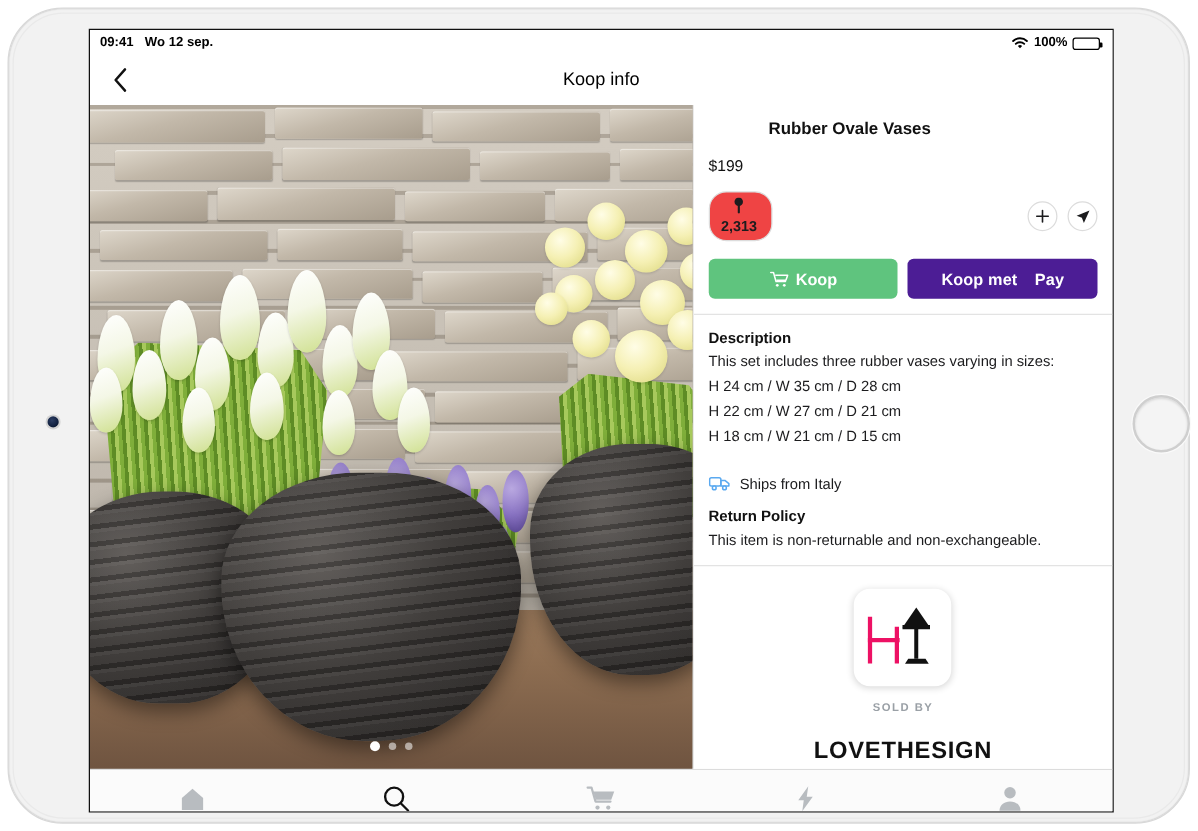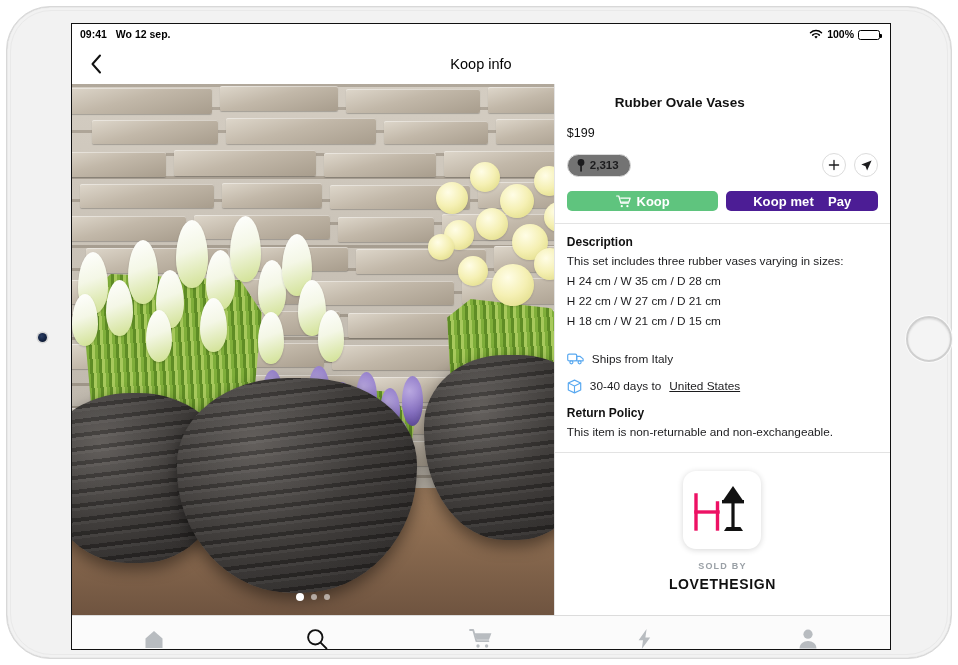--- a/index.html
+++ b/index.html
@@ -201,7 +201,7 @@
     border: 1px solid #dcdcdc; border-radius: 14px;
     padding: 4px 11px 4px 9px;
     font-size: 11.5px; font-weight: bold; color: #1c1c1e;
-    background: #737373; cursor: pointer;
+    background: #ef4444; cursor: pointer; flex-direction: column;
   }
   .round-actions { display: flex; align-items: center; gap: 8px; }
   .round-btn {

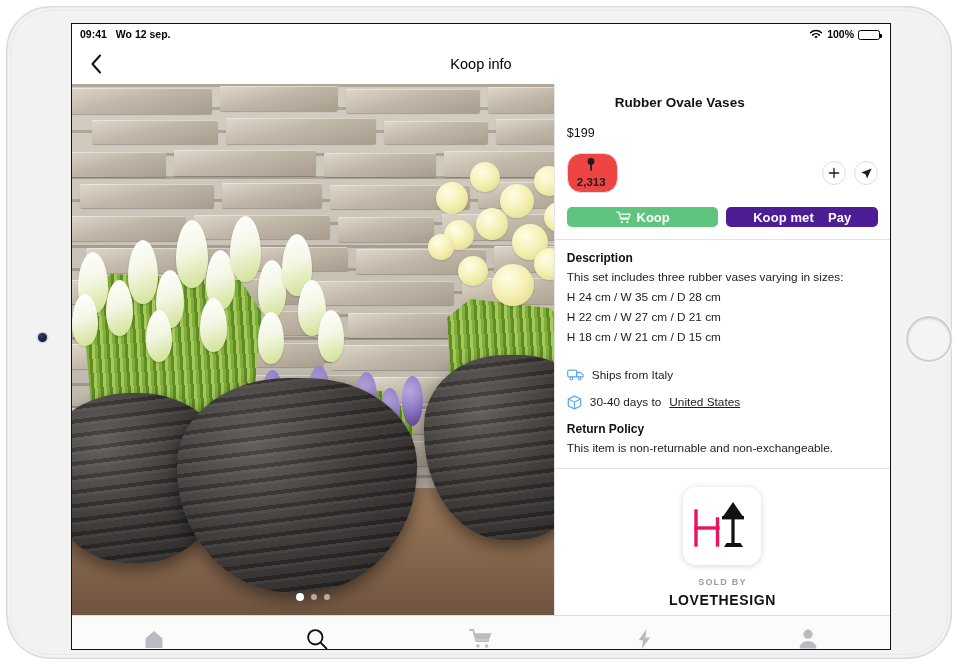--- a/index.html
+++ b/index.html
@@ -213,7 +213,7 @@
 
   .buy-row { display: flex; gap: 8px; margin-top: 14px; }
   .btn {
-    flex: 1; height: 20px; border-radius: 5px; border: none;
+    flex: 1; height: 32px; border-radius: 5px; border: none;
     display: flex; align-items: center; justify-content: center; gap: 6px;
     font-size: 13px; font-weight: bold; cursor: pointer;
     font-family: "Liberation Sans", sans-serif;

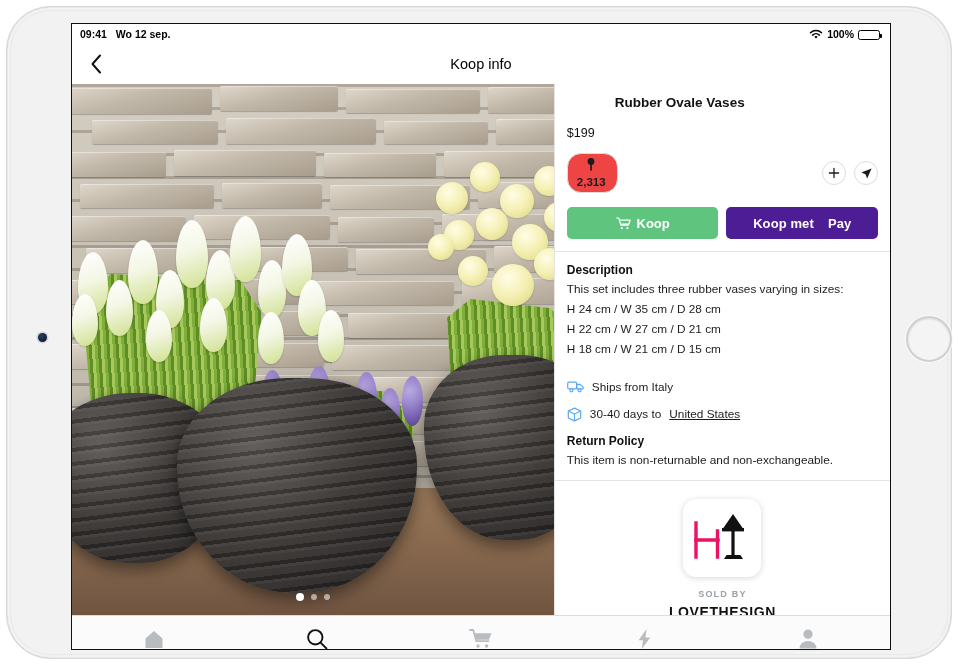--- a/index.html
+++ b/index.html
@@ -484,14 +484,6 @@
             <span>Ships from Italy</span>
           </div>
 
-          <div class="info-row">
-            <svg width="15" height="15" viewBox="0 0 15 15">
-              <path d="M7.5 1.1 13.7 4v7l-6.2 2.9L1.3 11V4z" stroke="#5aa9f0" stroke-width="1.2" fill="none" stroke-linejoin="round"></path>
-              <path d="M1.3 4l6.2 2.9L13.7 4M7.5 6.9v7" stroke="#5aa9f0" stroke-width="1.1" fill="none" stroke-linejoin="round"></path>
-            </svg>
-            <span>30-40 days to</span>
-            <span class="link-underline">United States</span>
-          </div>
 
           <div style="height:12px"></div>
 

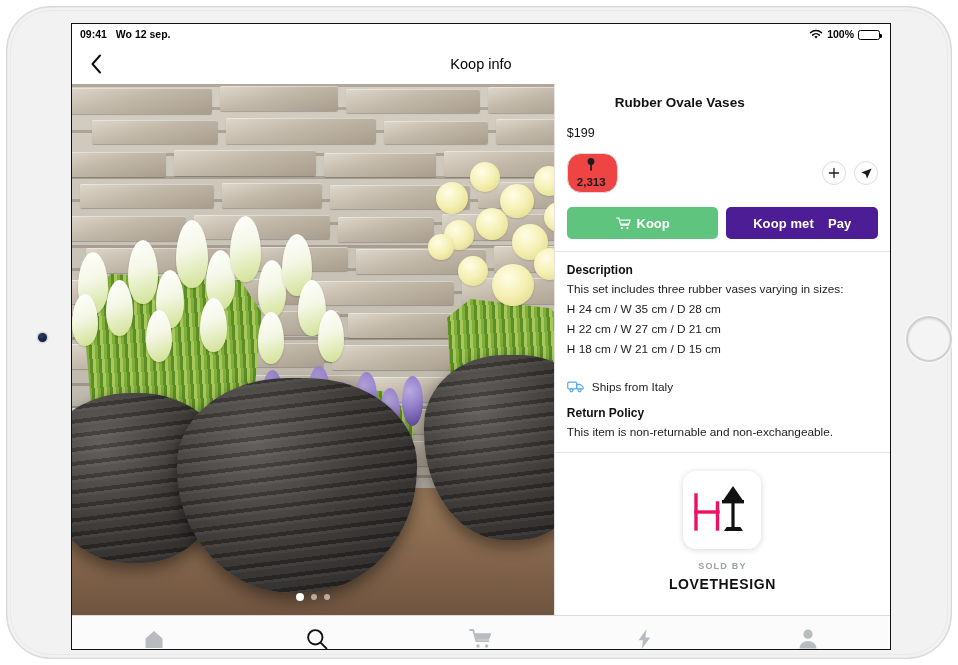--- a/index.html
+++ b/index.html
@@ -248,7 +248,7 @@
     letter-spacing: 1.2px; color: #9aa0a6;
   }
   .seller-name {
-    margin-top: 5px; font-size: 14px; font-weight: bold;
+    margin-top: 19px; font-size: 19px; font-weight: bold;
     letter-spacing: .6px; color: #111;
   }
 

